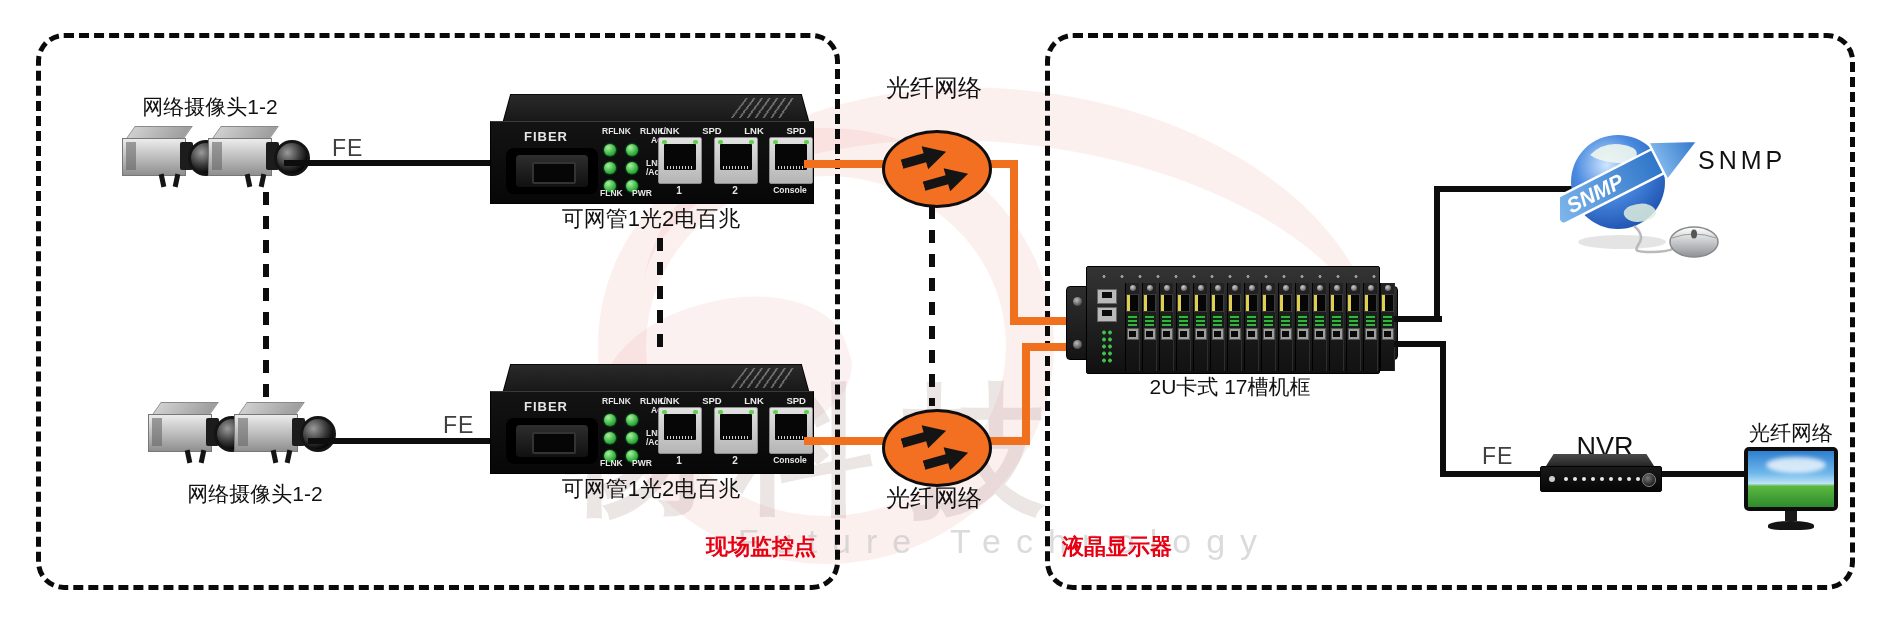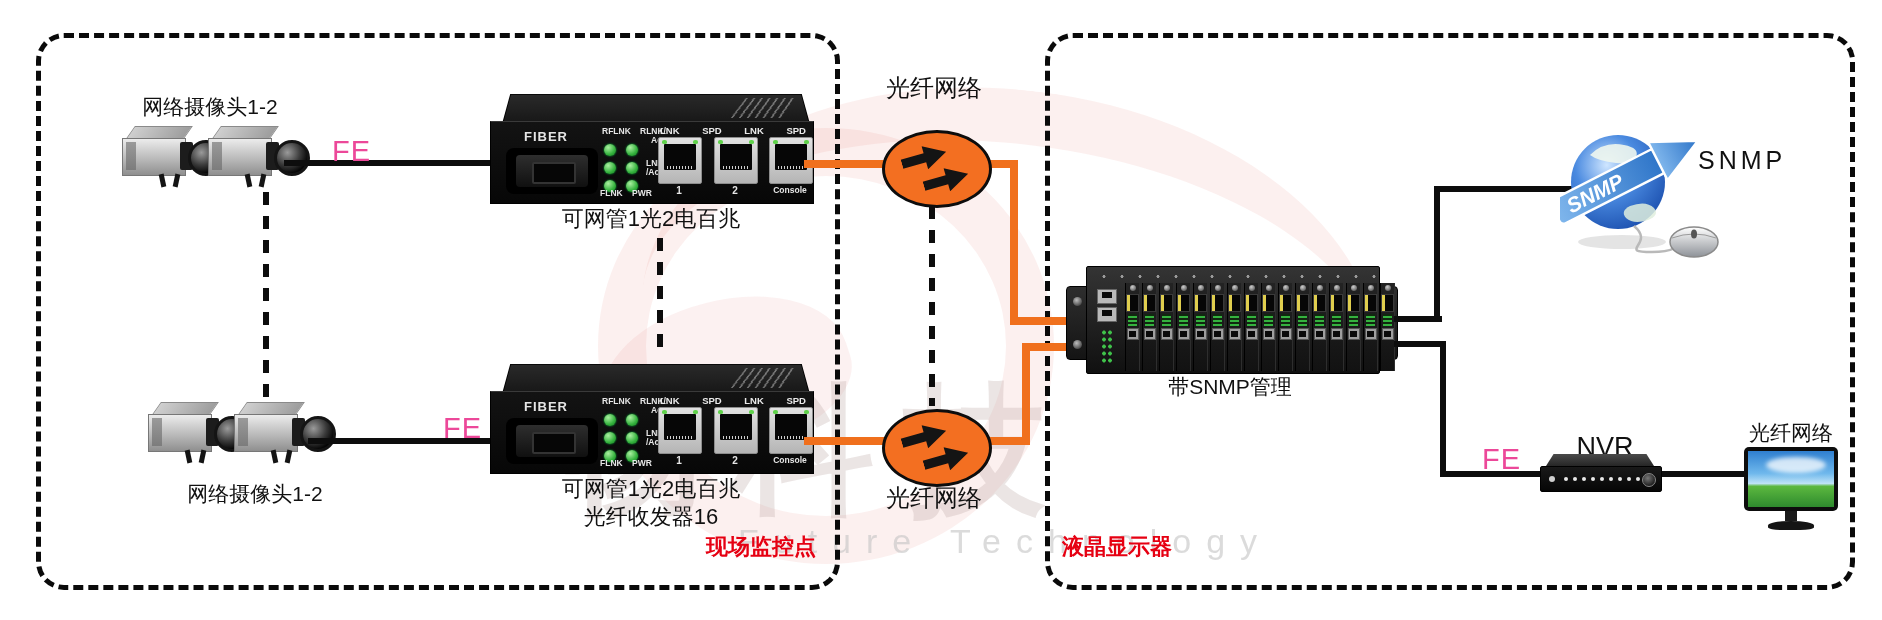--- a/index.html
+++ b/index.html
@@ -22,7 +22,7 @@
   
   .lbl{position:absolute;font-size:21px;color:#111;text-align:center;white-space:nowrap;}
   .lbl2{line-height:1.25;}
-  .fe{position:absolute;font-size:29px;color:#ec4899;letter-spacing:1px;}
+  .fe{position:absolute;font-size:23px;color:#404040;letter-spacing:1px;}
 
   
   .wire{position:absolute;background:#0d0d0d;}

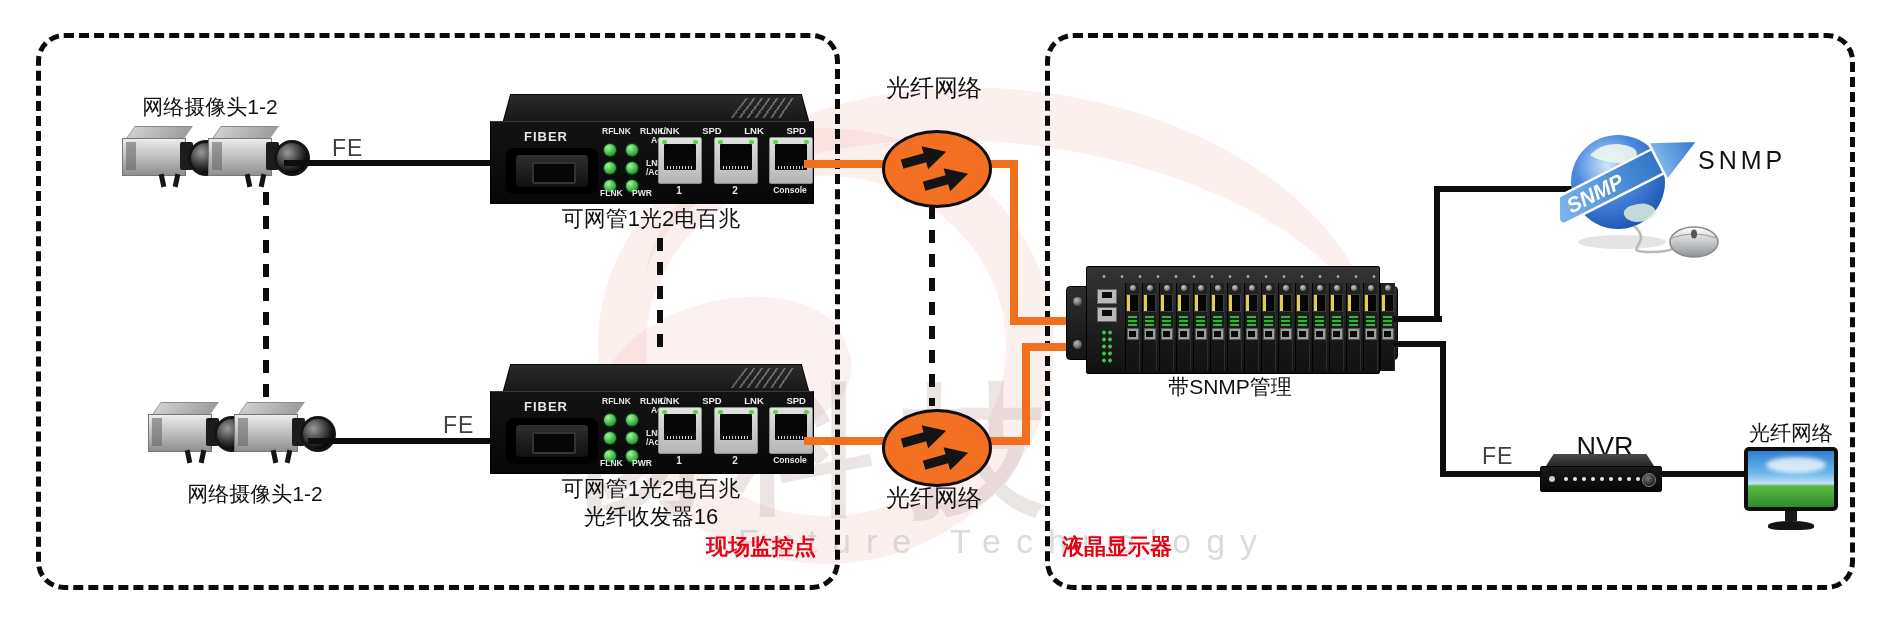--- a/index.html
+++ b/index.html
@@ -436,6 +436,7 @@
     </div>
   </div>
   <div class="lbl lbl2" style="left:1080px;top:374px;width:300px;font-size:21px;">
+    <div>2U卡式 17槽机框</div>
     <div>带SNMP管理</div>
   </div>
 

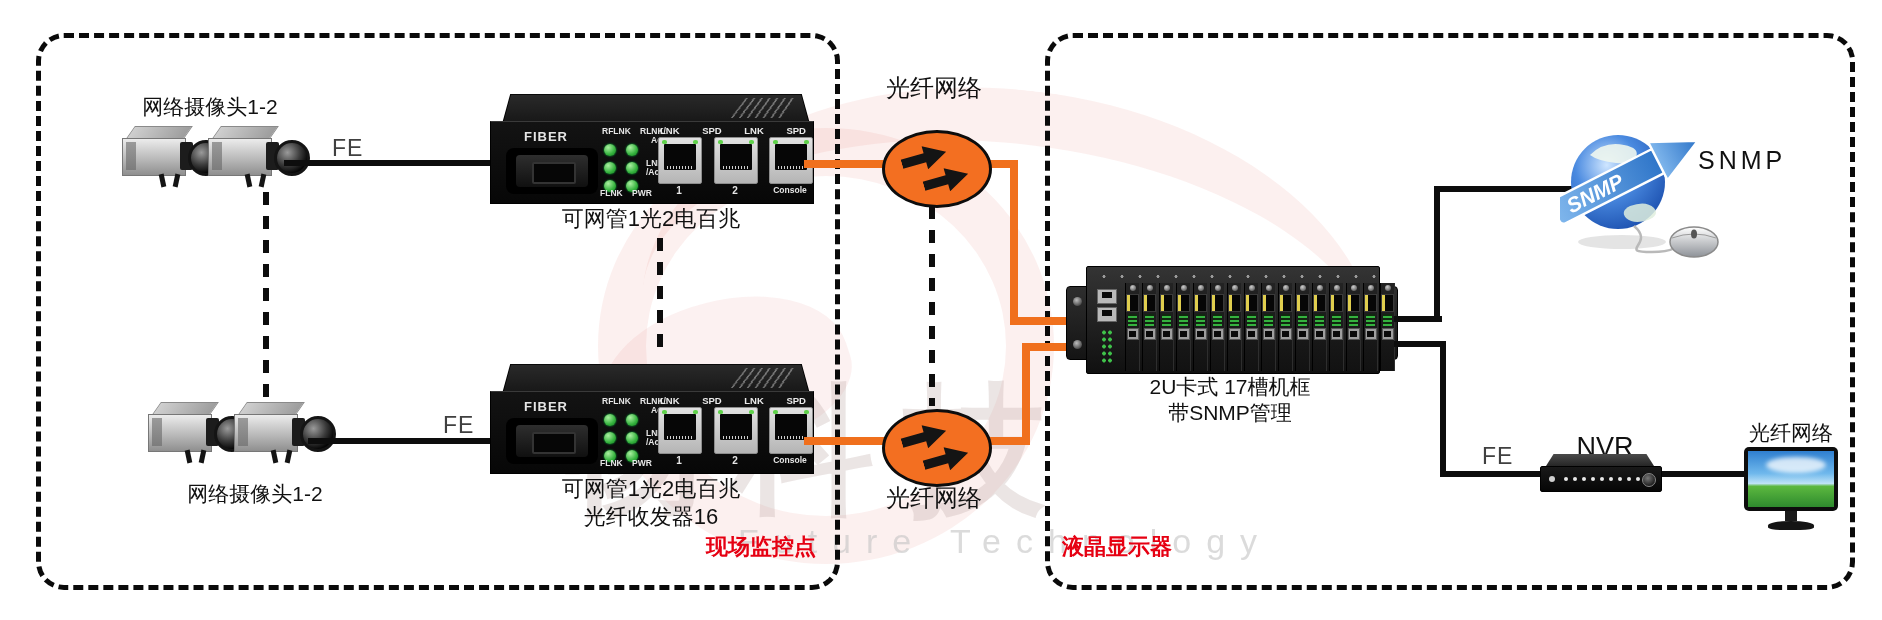--- a/index.html
+++ b/index.html
@@ -437,7 +437,6 @@
   </div>
   <div class="lbl lbl2" style="left:1080px;top:374px;width:300px;font-size:21px;">
     <div>2U卡式 17槽机框</div>
-    <div>带SNMP管理</div>
   </div>
 
   <div class="wire" style="left:1394px;top:316px;width:48px;height:6px;"></div>

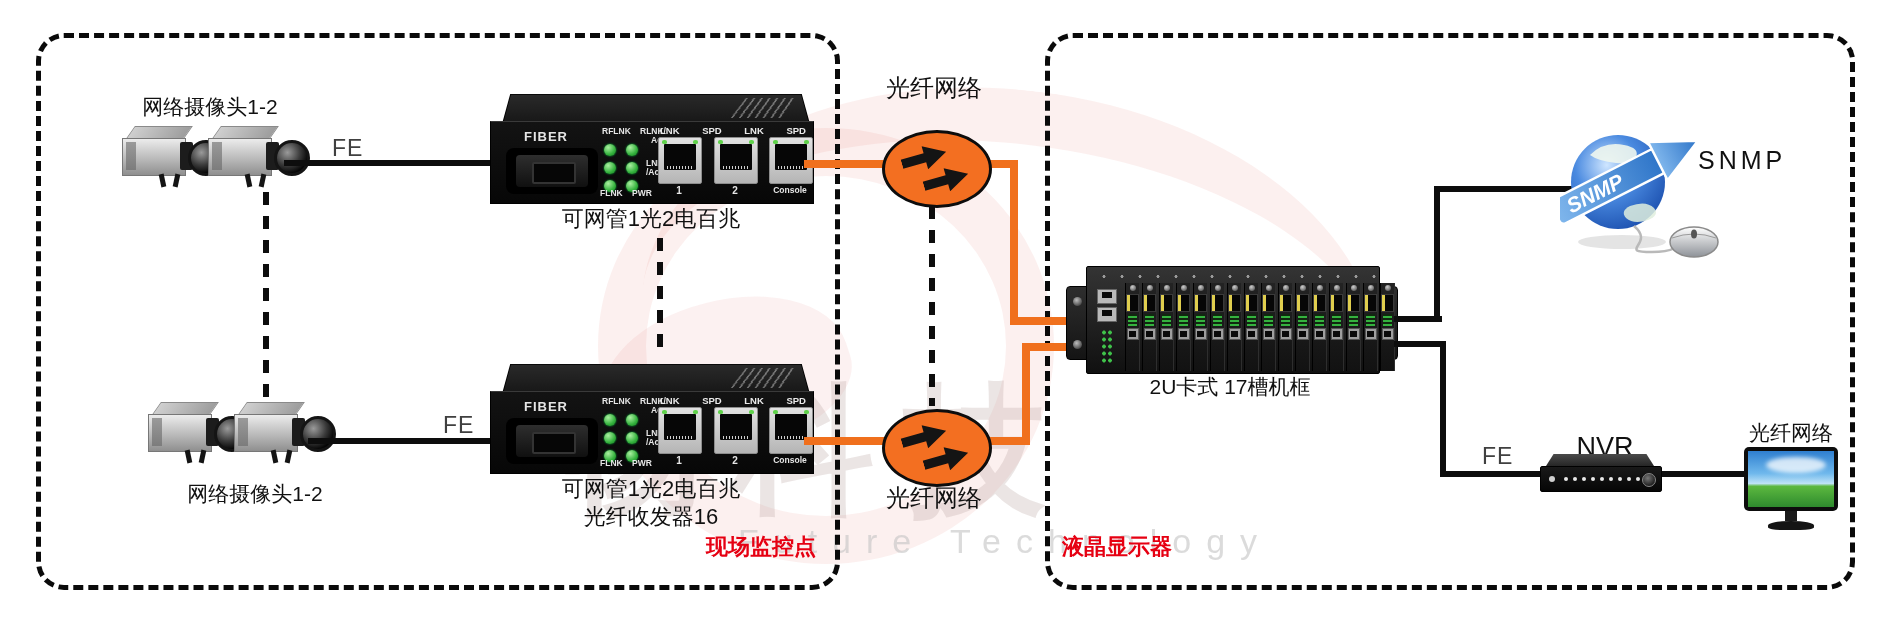--- a/index.html
+++ b/index.html
@@ -266,7 +266,6 @@
   </div>
   <div class="lbl lbl2" style="left:490px;top:475px;width:322px;font-size:22px;">
     <div>可网管1光2电百兆</div>
-    <div>光纤收发器16</div>
   </div>
 
   <div class="owire" style="left:804px;top:160px;width:82px;height:8px;"></div>

